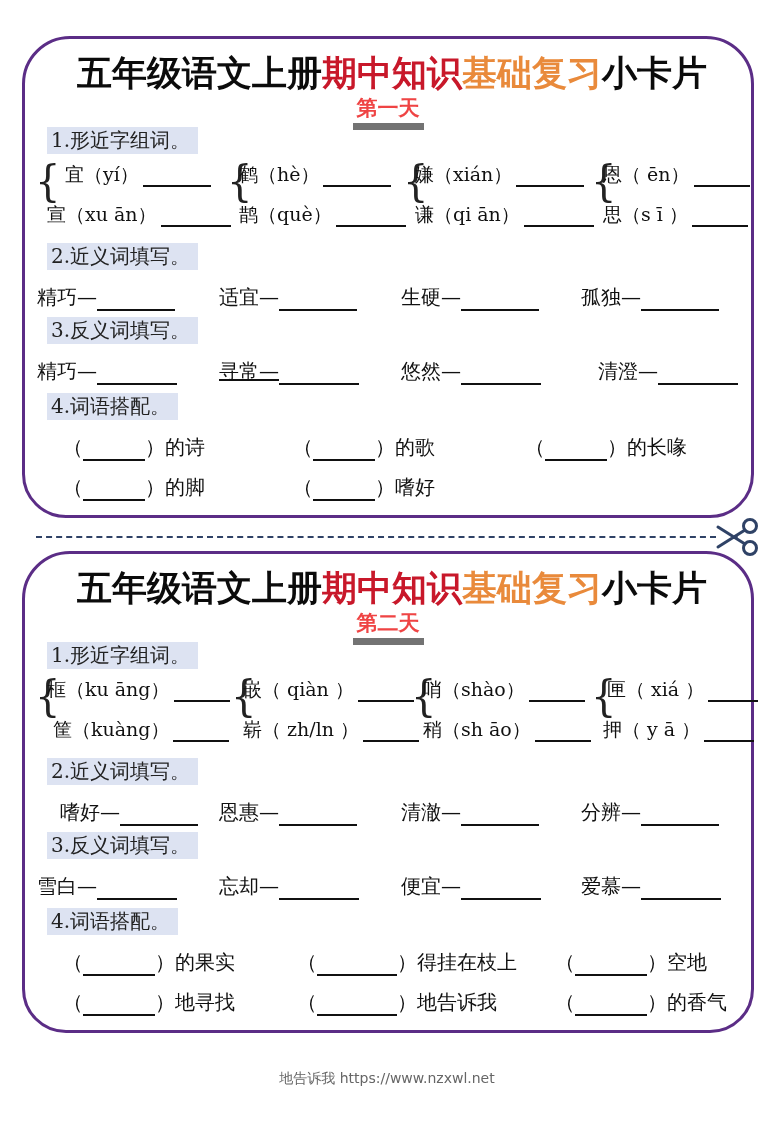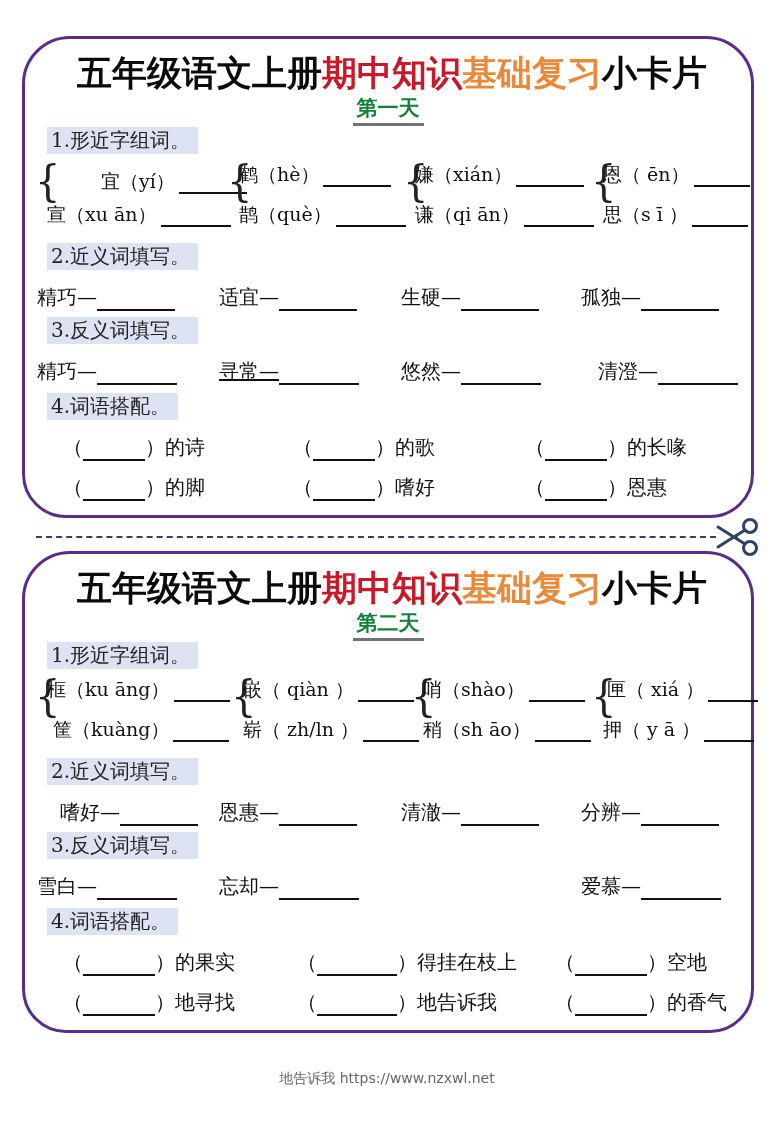--- a/index.html
+++ b/index.html
@@ -17,7 +17,7 @@
   .t-orange { color: #e98a3b; }
   .day { position: absolute; left: 0; right: 0; top: 56px; text-align: center; }
   .day span { display: inline-block; font-family: "DejaVu Sans", sans-serif; font-weight: 700;
-              font-size: 21px; color: #15803d; padding: 0 4px 2px; border-bottom: 3px solid #737373; line-height: 26px; }
+              font-size: 21px; color: #ef4444; padding: 0 4px 2px; border-bottom: 7px solid #737373; line-height: 26px; }
   .sec { position: absolute; left: 22px; background: #dde3f2; font-size: 20px; line-height: 27px;
          padding: 0 8px 0 4px; color: #222; }
   .pair { position: absolute; }

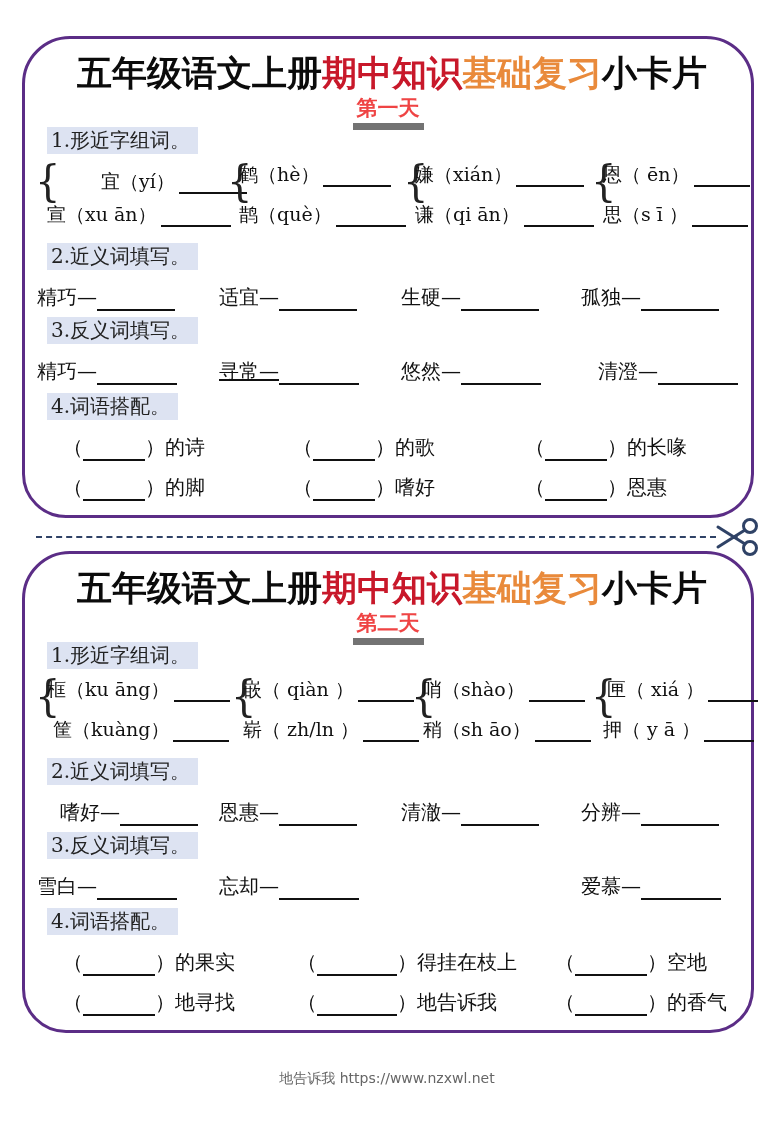--- a/index.html
+++ b/index.html
@@ -43,7 +43,7 @@
 
   <div class="pair" style="left:10px; top:120px; width:190px; height:80px;">
     <span class="brace">{</span>
-    <div class="pline" style="top:9px; left:30px;margin-left:36px;"><span>宜（yí）</span><span class="blank" style="width:68px;margin-left:4px;"></span></div>
+    <div class="pline" style="top:2px; left:30px;"><span>宜（yí）</span><span class="blank" style="width:68px;margin-left:4px;"></span></div>
     <div class="pline" style="top:42px;"><span>宣（xu ān）</span><span class="blank" style="width:70px;margin-left:4px;"></span></div>
   </div>
   <div class="pair" style="left:202px; top:120px; width:180px; height:80px;">

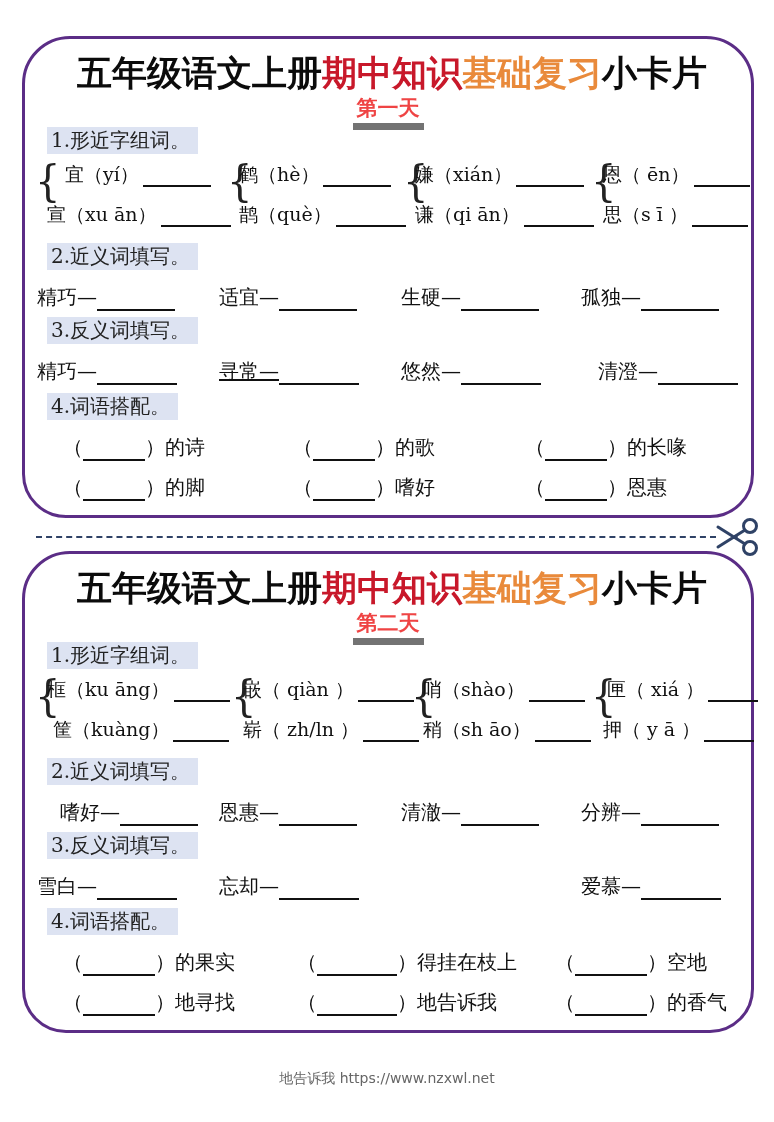--- a/index.html
+++ b/index.html
@@ -80,7 +80,6 @@
   <div class="item" style="left:500px; top:394px;"><span>（</span><span class="blank" style="width:62px;"></span><span>）</span><span>的长喙</span></div>
   <div class="item" style="left:38px; top:434px;"><span>（</span><span class="blank" style="width:62px;"></span><span>）</span><span>的脚</span></div>
   <div class="item" style="left:268px; top:434px;"><span>（</span><span class="blank" style="width:62px;"></span><span>）</span><span>嗜好</span></div>
-  <div class="item" style="left:500px; top:434px;"><span>（</span><span class="blank" style="width:62px;"></span><span>）</span><span>恩惠</span></div>
 </div>
 
 <div class="cut"></div>

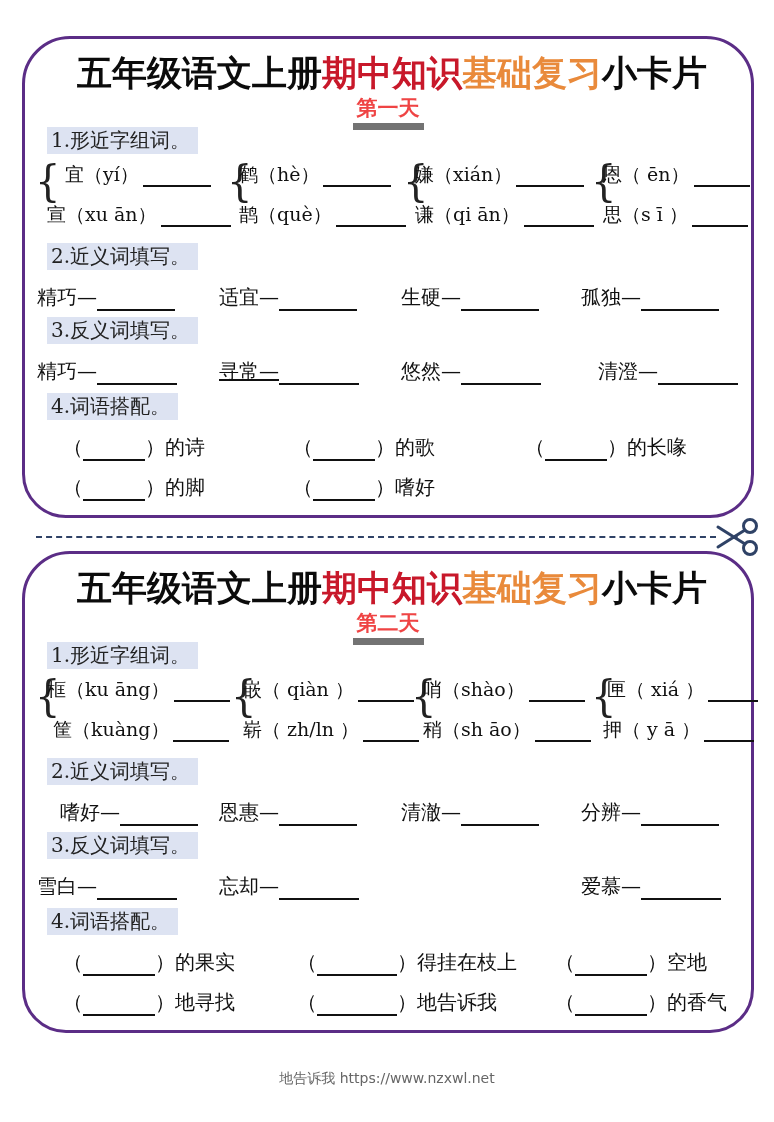--- a/index.html
+++ b/index.html
@@ -130,6 +130,7 @@
   <div class="sec" style="top:278px;">3.反义词填写。</div>
   <div class="item" style="left:12px; top:318px;"><span>雪白—</span><span class="blank" style="width:80px;"></span></div>
   <div class="item" style="left:194px; top:318px;"><span>忘却—</span><span class="blank" style="width:80px;"></span></div>
+  <div class="item" style="left:376px; top:318px;"><span>便宜—</span><span class="blank" style="width:80px;"></span></div>
   <div class="item" style="left:556px; top:318px;"><span>爱慕—</span><span class="blank" style="width:80px;"></span></div>
 
   <div class="sec" style="top:354px;">4.词语搭配。</div>

